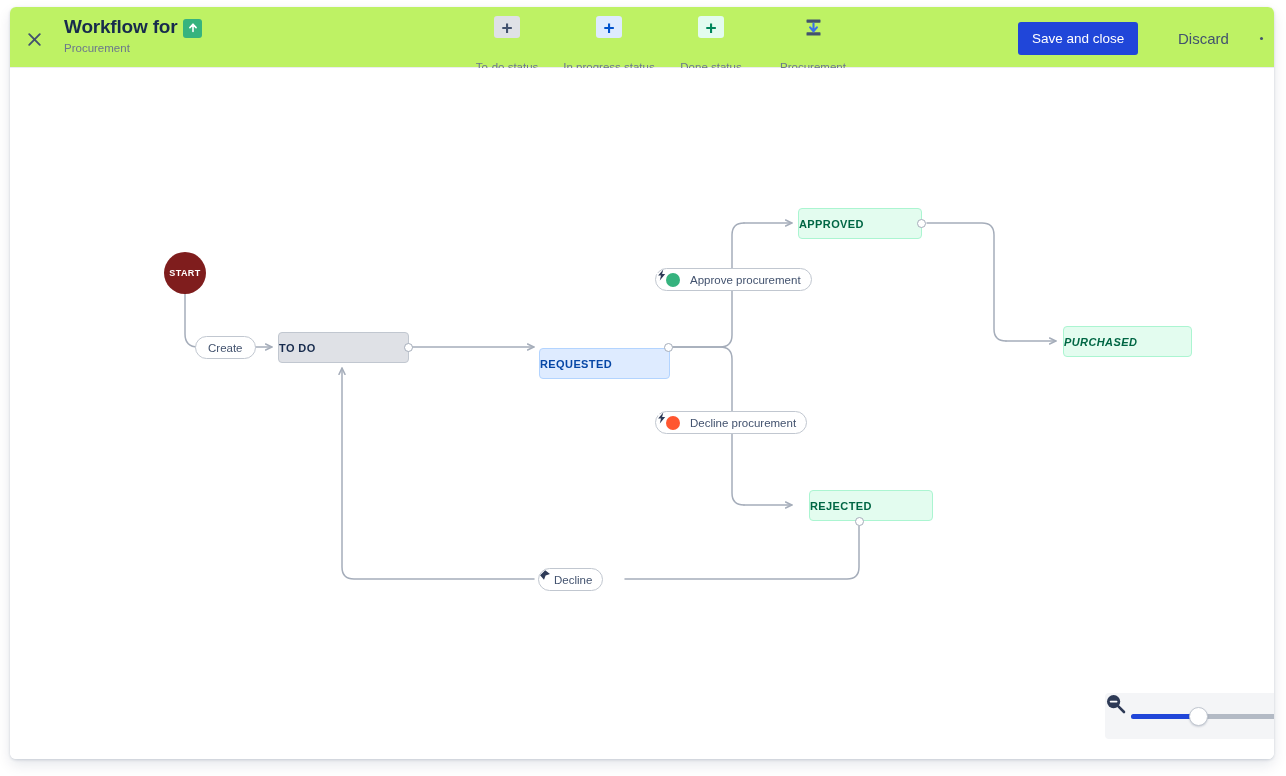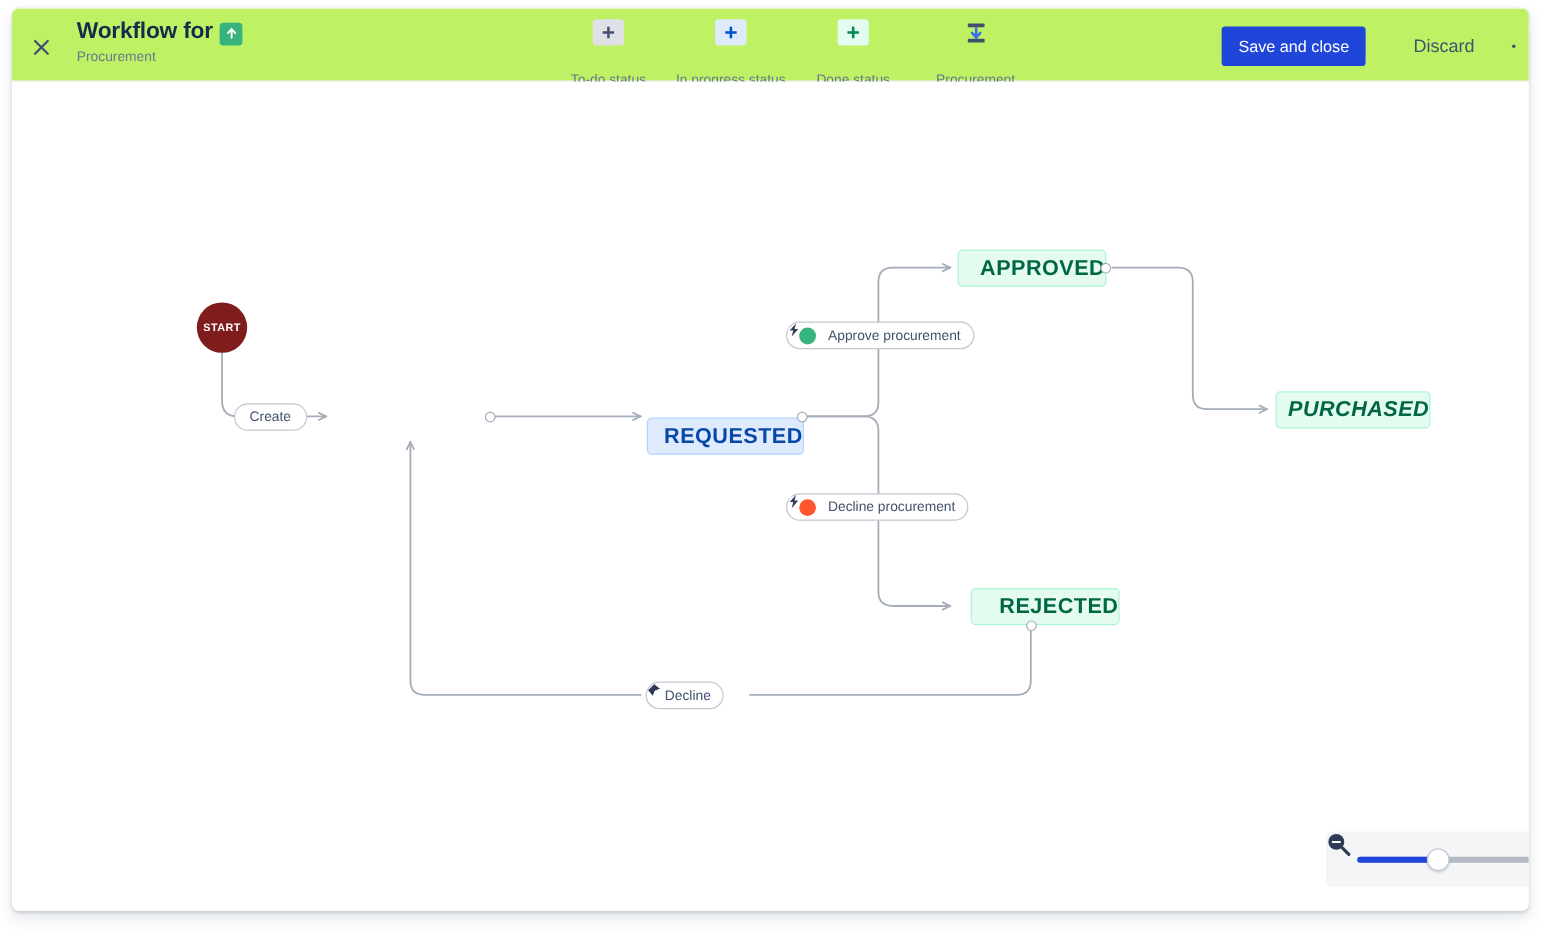--- a/index.html
+++ b/index.html
@@ -120,8 +120,8 @@
     position: absolute;
     height: 31px;
     border-radius: 4px;
-    display: flex; align-items: center; justify-content: flex-end;
-    font-size: 18px; font-weight: bold; letter-spacing: 0.4px;
+    display: flex; align-items: center; justify-content: flex-start;
+    font-size: 11px; font-weight: bold; letter-spacing: 0.4px;
     cursor: pointer; white-space: nowrap;
   }
   .n-todo   { background: #DFE1E6; border: 1px solid #C1C7D0; color: #172B4D; }

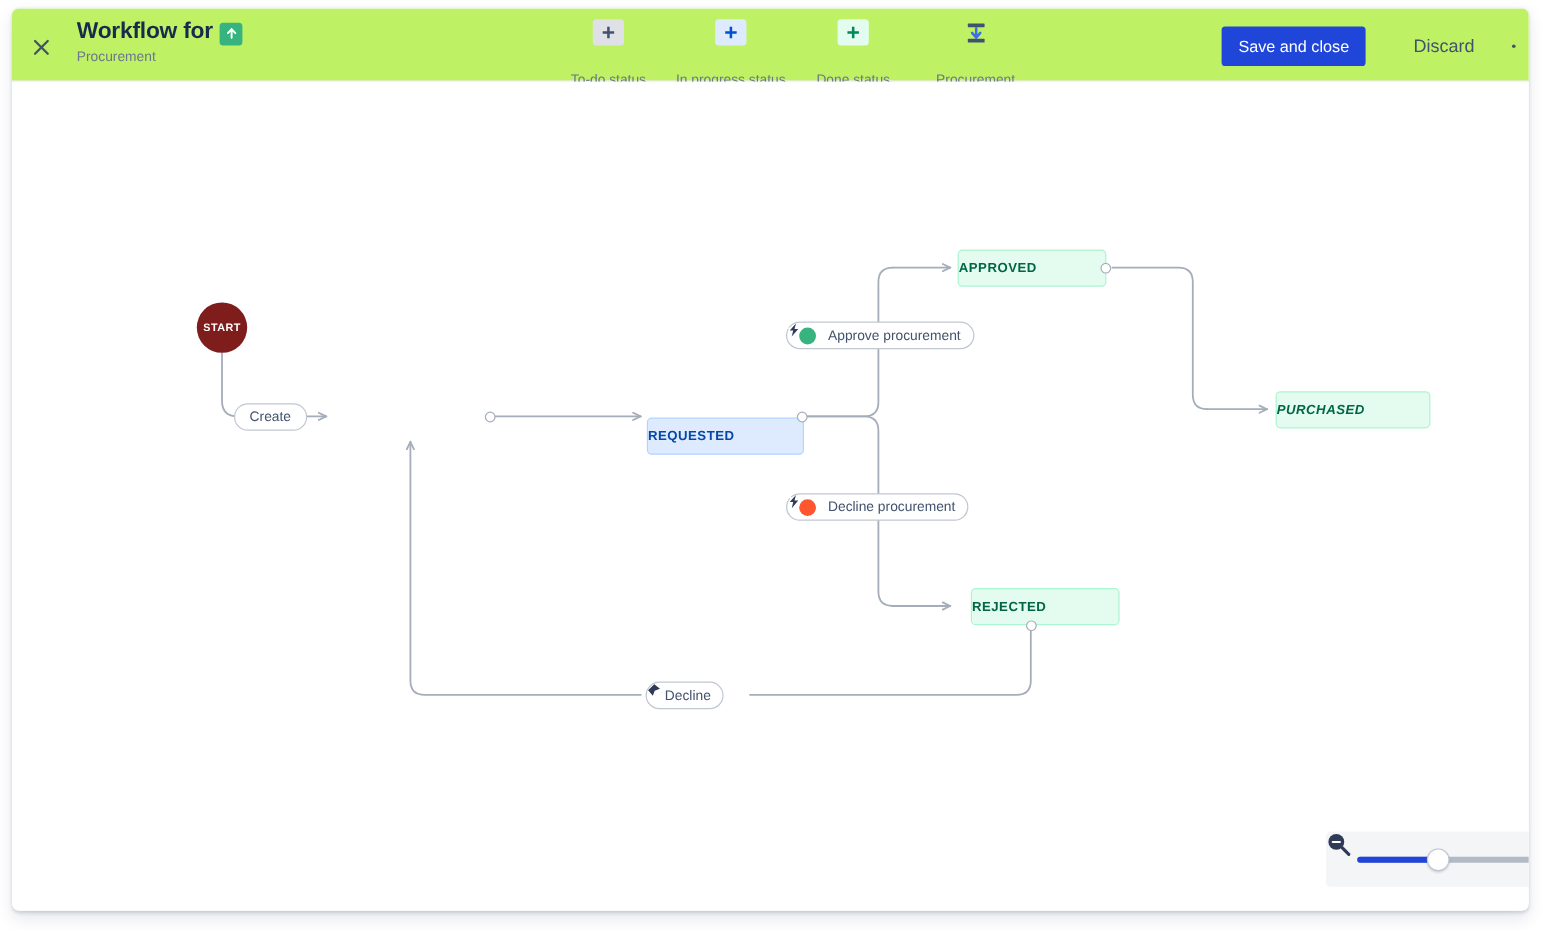--- a/index.html
+++ b/index.html
@@ -288,6 +288,9 @@
         <span>START</span>
       </div>
 
+      <div class="node n-todo" style="left:268px; top:264px; width:131px;">
+        <span>TO DO</span>
+      </div>
       <div class="dot" style="left:394px; top:275px;"></div>
 
       <div class="node n-req" style="left:529px; top:264px; width:131px;margin-top:16px;">

